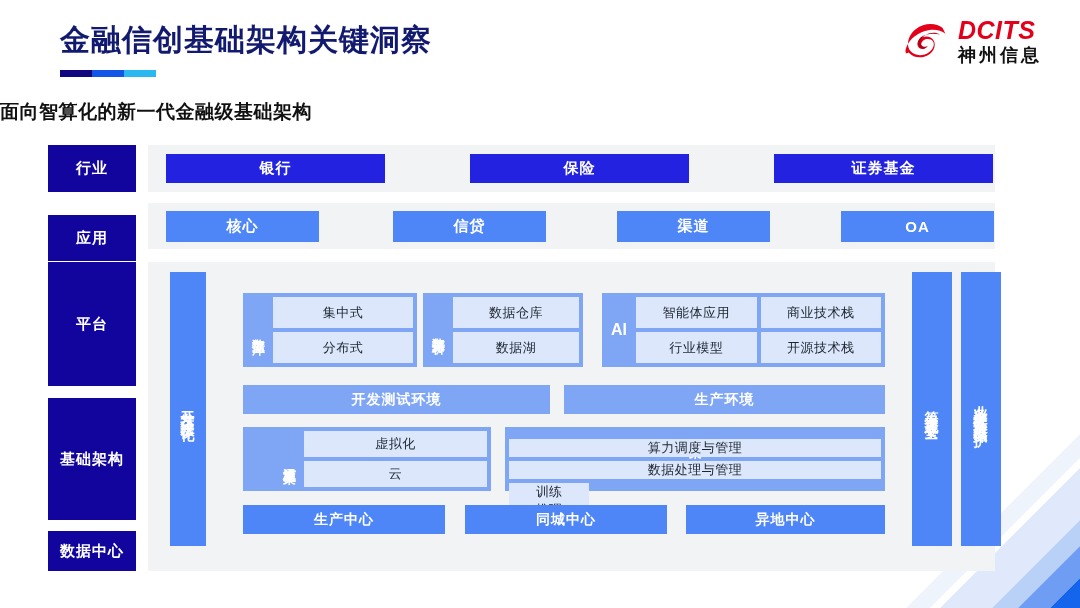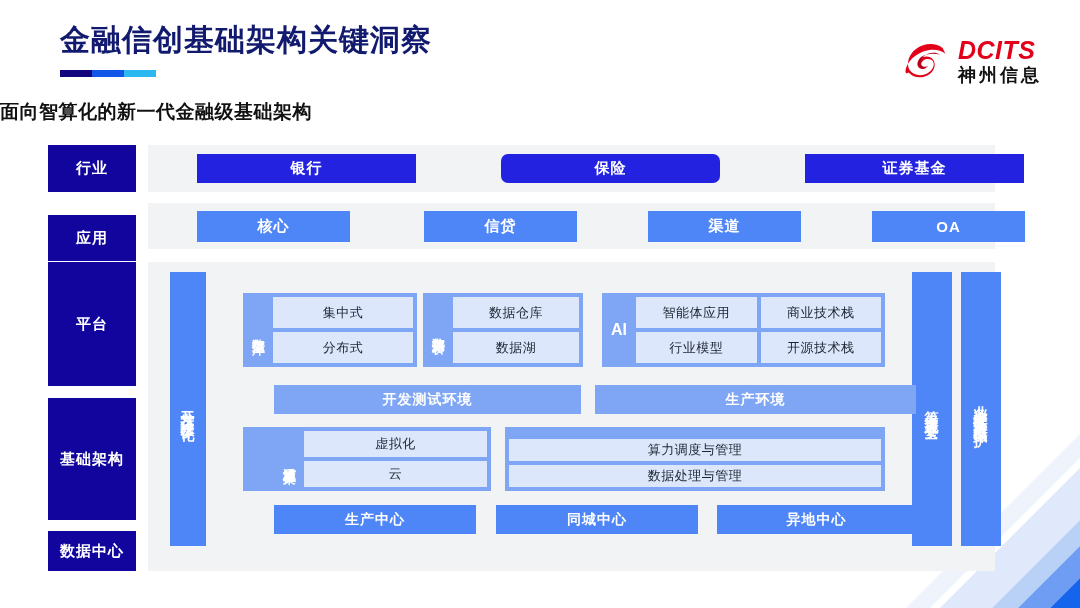--- a/index.html
+++ b/index.html
@@ -24,7 +24,7 @@
   .rule { display:flex; margin-top:9px; width:96px; height:7px; }
   .rule i { display:block; height:100%; flex:1; }
 
-  .logo { position:absolute; right:38px; top:18px; display:flex; align-items:flex-start; gap:8px;margin-top:20px; }
+  .logo { position:absolute; right:38px; top:18px; display:flex; align-items:flex-start; gap:8px; }
   .logo-mark { width:46px; height:46px; }
   .logo-text { line-height:1; }
   .logo-en { font-size:25px; font-weight:bold; color:#e3001b; letter-spacing:.5px; font-style:italic; }

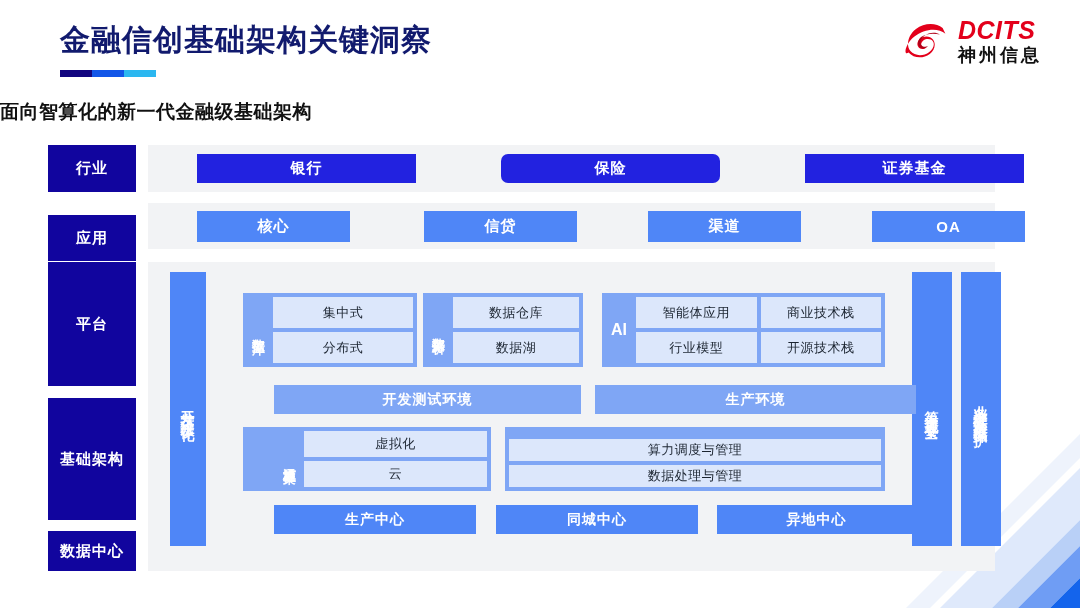--- a/index.html
+++ b/index.html
@@ -48,7 +48,7 @@
 
   .chip {
     position:absolute; display:flex; align-items:center; justify-content:center;
-    color:#ffffff; font-weight:bold; letter-spacing:1px;margin-left:31px;
+    color:#ffffff; font-weight:bold; letter-spacing:1px;
   }
 
   .chip-industry { background:#2222e0; font-size:15px; }

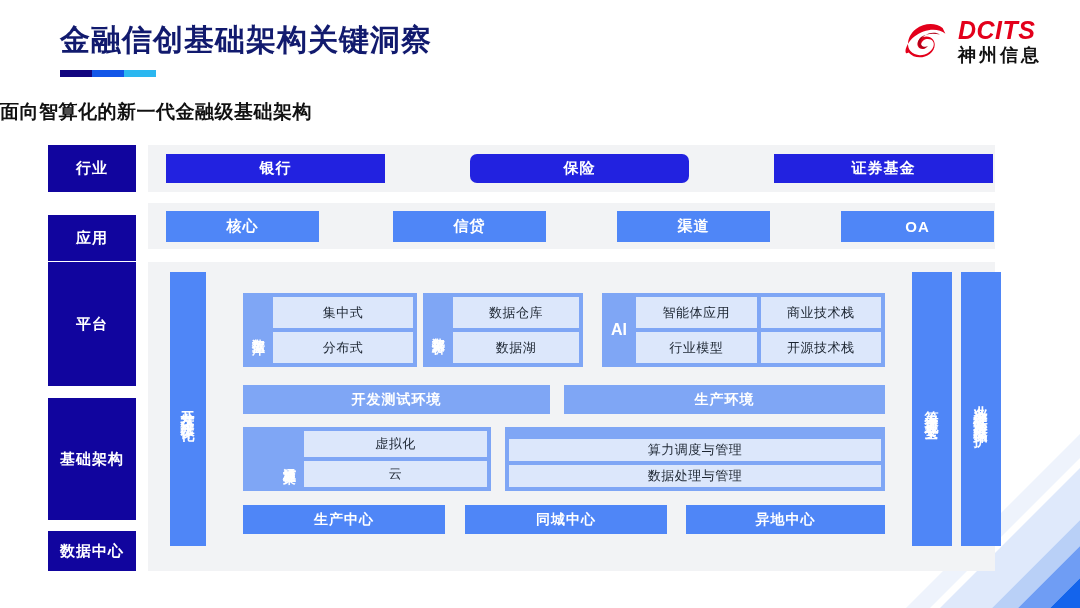--- a/index.html
+++ b/index.html
@@ -140,7 +140,7 @@
   <div class="panel" style="left:148px; top:262px; width:847px; height:309px;"></div>
 
   <div class="chip chip-industry" style="left:166px; top:154px; width:219px; height:29px;">银行</div>
-  <div class="chip chip-industry" style="left:470px; top:154px; width:219px; height:29px;border-radius:7px;">保险</div>
+  <div class="chip chip-industry" style="left:470px; top:154px; width:219px; height:29px;">保险</div>
   <div class="chip chip-industry" style="left:774px; top:154px; width:219px; height:29px;">证券基金</div>
 
   <div class="chip chip-app" style="left:166px; top:211px; width:153px; height:31px;">核心</div>

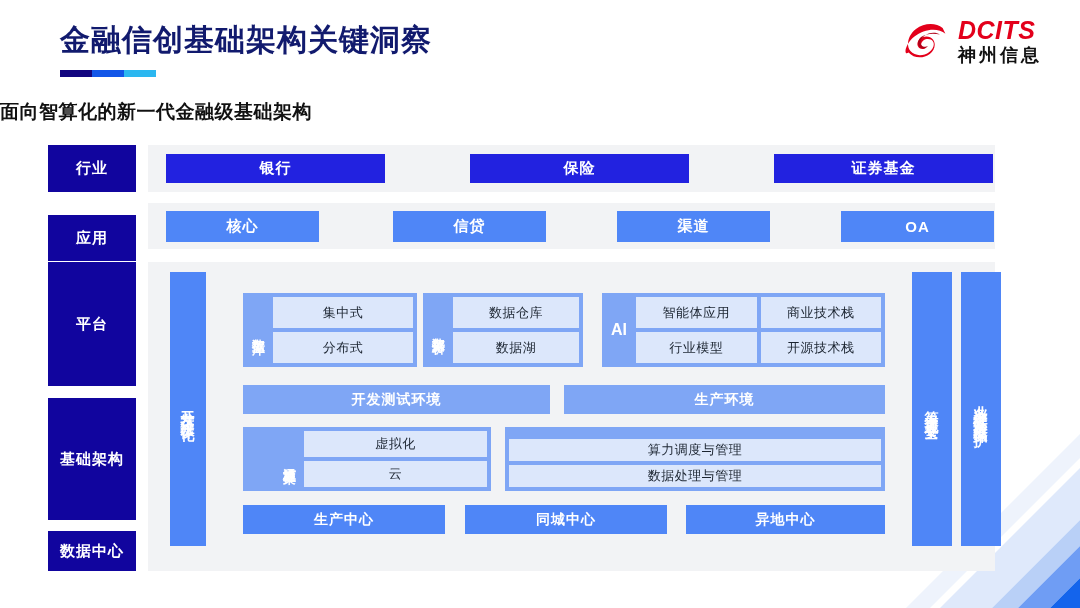--- a/index.html
+++ b/index.html
@@ -215,6 +215,10 @@
           <div class="cell">数据处理与管理</div>
         </div>
     </div>
+    <div class="group-side" style="width:80px;">
+      <span>训练</span>
+      <span>推理</span>
+    </div>
   </div>
 
   <div class="chip chip-center" style="left:243px; top:505px; width:202px; height:29px;">生产中心</div>

